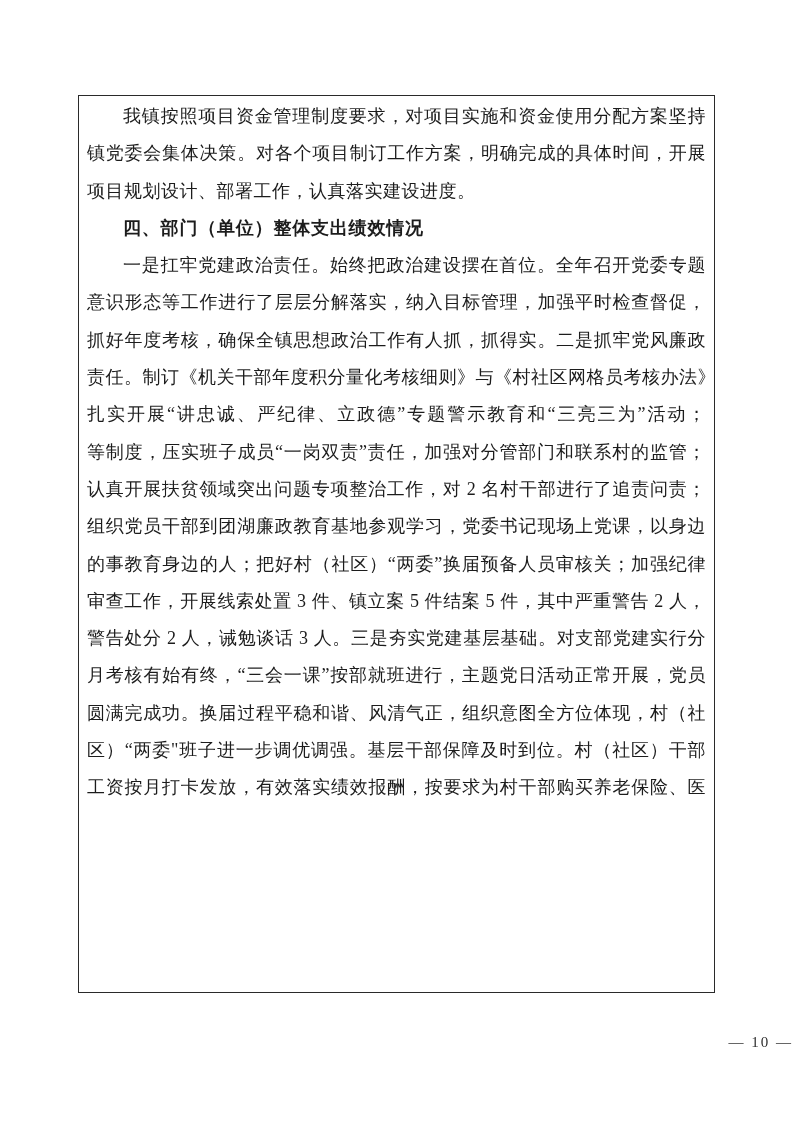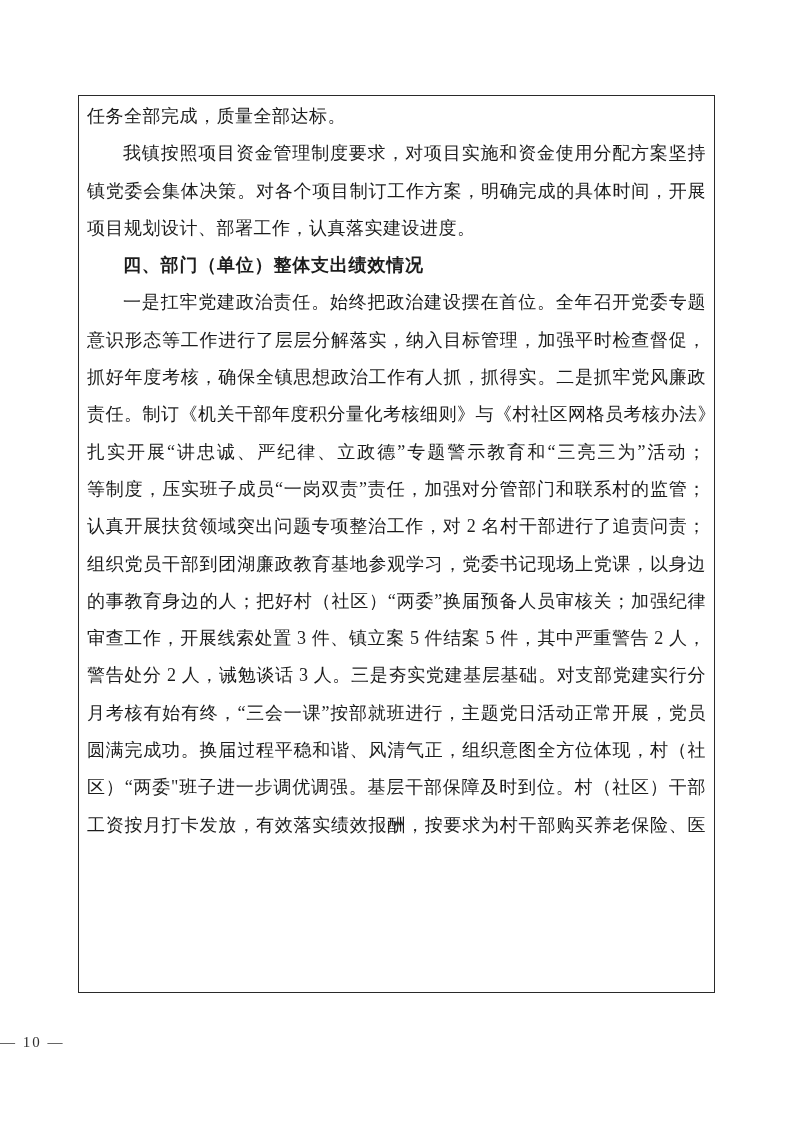--- a/index.html
+++ b/index.html
@@ -67,9 +67,6 @@
 <div class="sheet">
   <div class="content-box">
 
-      <div class="line">
-        <span>任务全部完成，质量全部达标。</span>
-      </div>
 
 
       <div class="line indent fill">

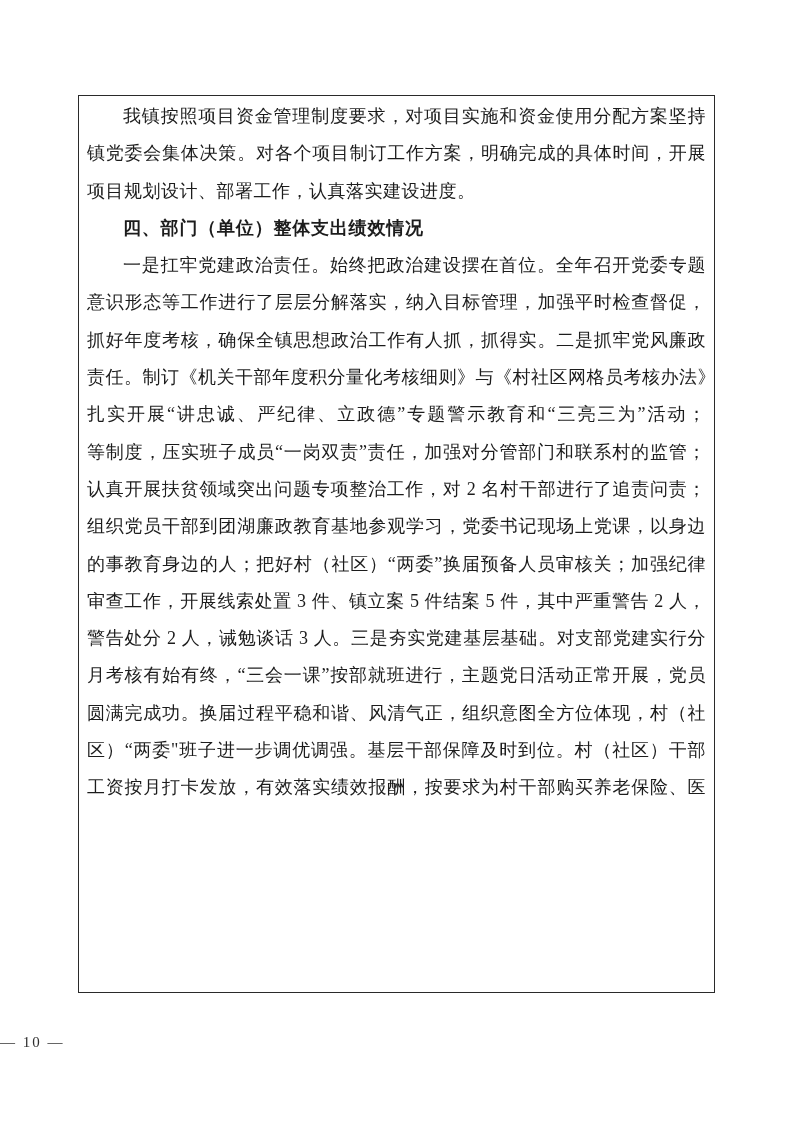--- a/index.html
+++ b/index.html
@@ -55,7 +55,7 @@
     left: 0;
     top: 1034px;
     width: 100%;
-    text-align: left;
+    text-align: right;
     font-size: 15px;
     color: #2f2f2f;
     letter-spacing: 2px;

